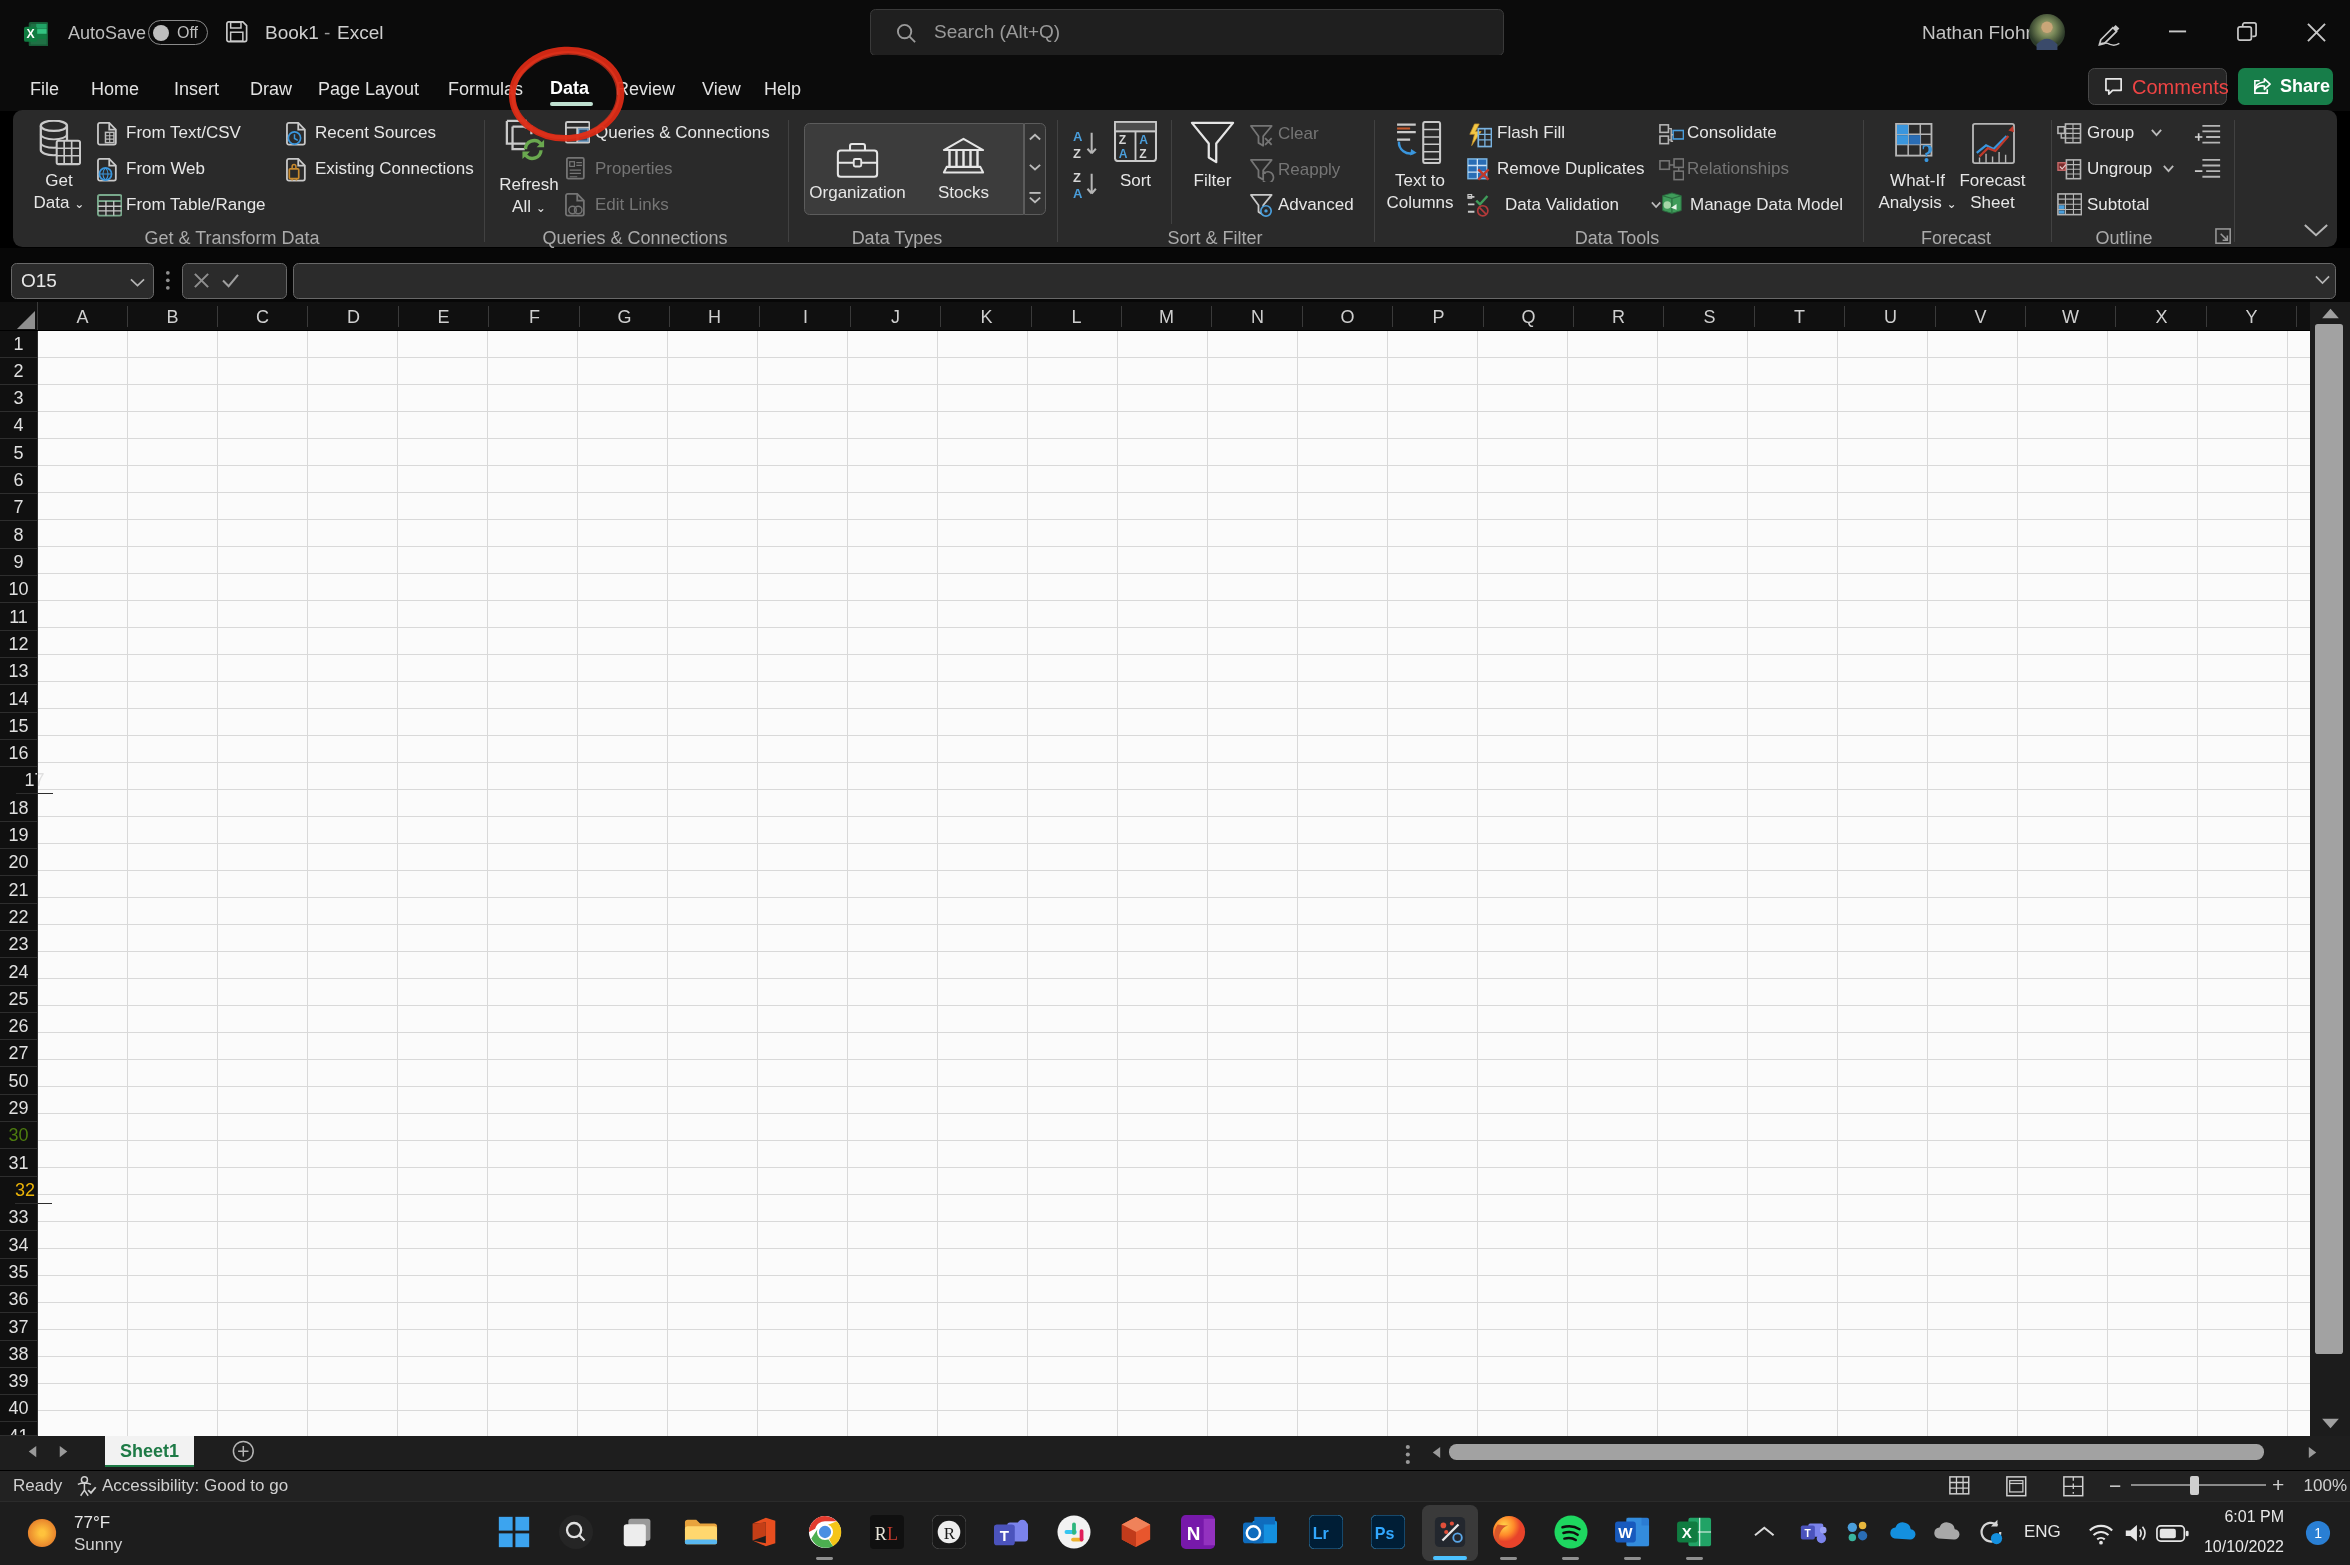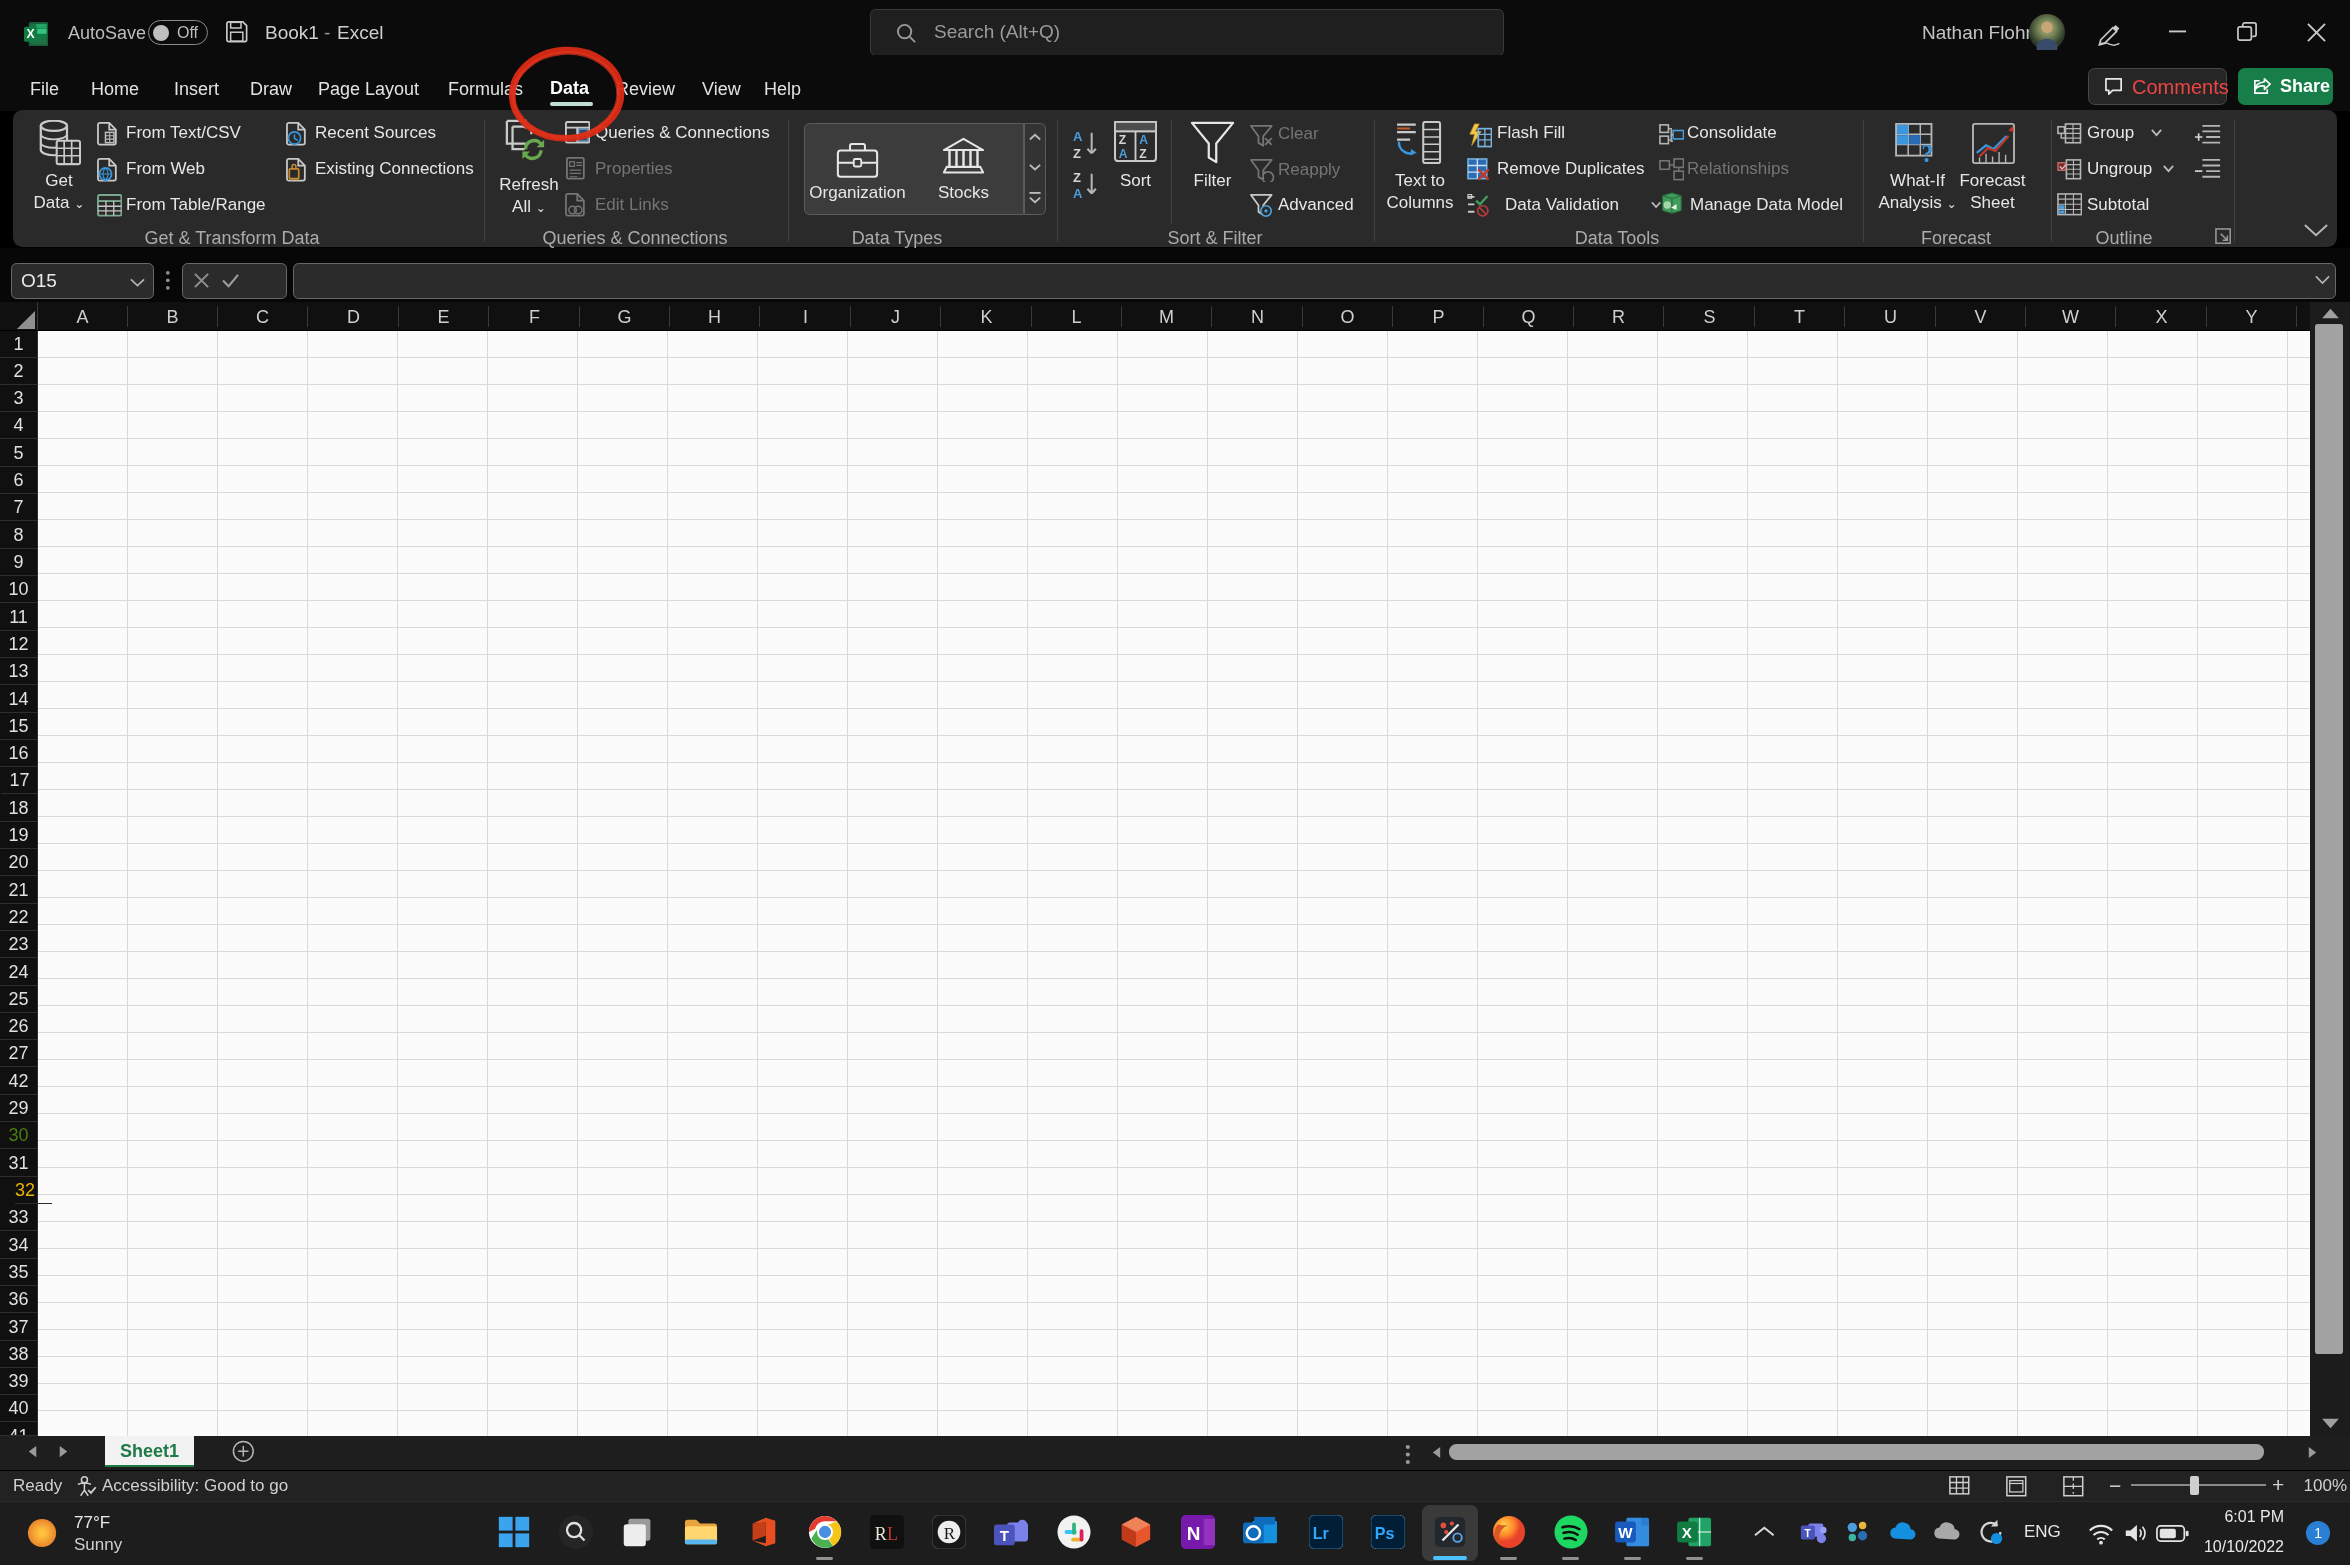--- a/index.html
+++ b/index.html
@@ -423,7 +423,7 @@
 <div style="position:absolute;left:0;top:686px;width:37px;height:27px;overflow:hidden;border-bottom:0.9px solid #2e2e2e;text-align:center;font-size:18px;color:#e0e0e0;line-height:26px;">14</div>
 <div style="position:absolute;left:0;top:713px;width:37px;height:27px;overflow:hidden;border-bottom:0.9px solid #2e2e2e;text-align:center;font-size:18px;color:#e0e0e0;line-height:26px;">15</div>
 <div style="position:absolute;left:0;top:740px;width:37px;height:27px;overflow:hidden;border-bottom:0.9px solid #2e2e2e;text-align:center;font-size:18px;color:#e0e0e0;line-height:26px;">16</div>
-<div style="position:absolute;left:1px;top:767px;width:37px;height:27px;overflow:hidden;border-bottom:0.9px solid #2e2e2e;text-align:center;font-size:18px;color:#e0e0e0;line-height:26px;">17</div>
+<div style="position:absolute;left:16px;top:767px;width:37px;height:27px;overflow:hidden;border-bottom:0.9px solid #2e2e2e;text-align:center;font-size:18px;color:#e0e0e0;line-height:26px;">17</div>
 <div style="position:absolute;left:0;top:795px;width:37px;height:27px;overflow:hidden;border-bottom:0.9px solid #2e2e2e;text-align:center;font-size:18px;color:#e0e0e0;line-height:26px;">18</div>
 <div style="position:absolute;left:0;top:822px;width:37px;height:27px;overflow:hidden;border-bottom:0.9px solid #2e2e2e;text-align:center;font-size:18px;color:#e0e0e0;line-height:26px;">19</div>
 <div style="position:absolute;left:0;top:849px;width:37px;height:27px;overflow:hidden;border-bottom:0.9px solid #2e2e2e;text-align:center;font-size:18px;color:#e0e0e0;line-height:26px;">20</div>

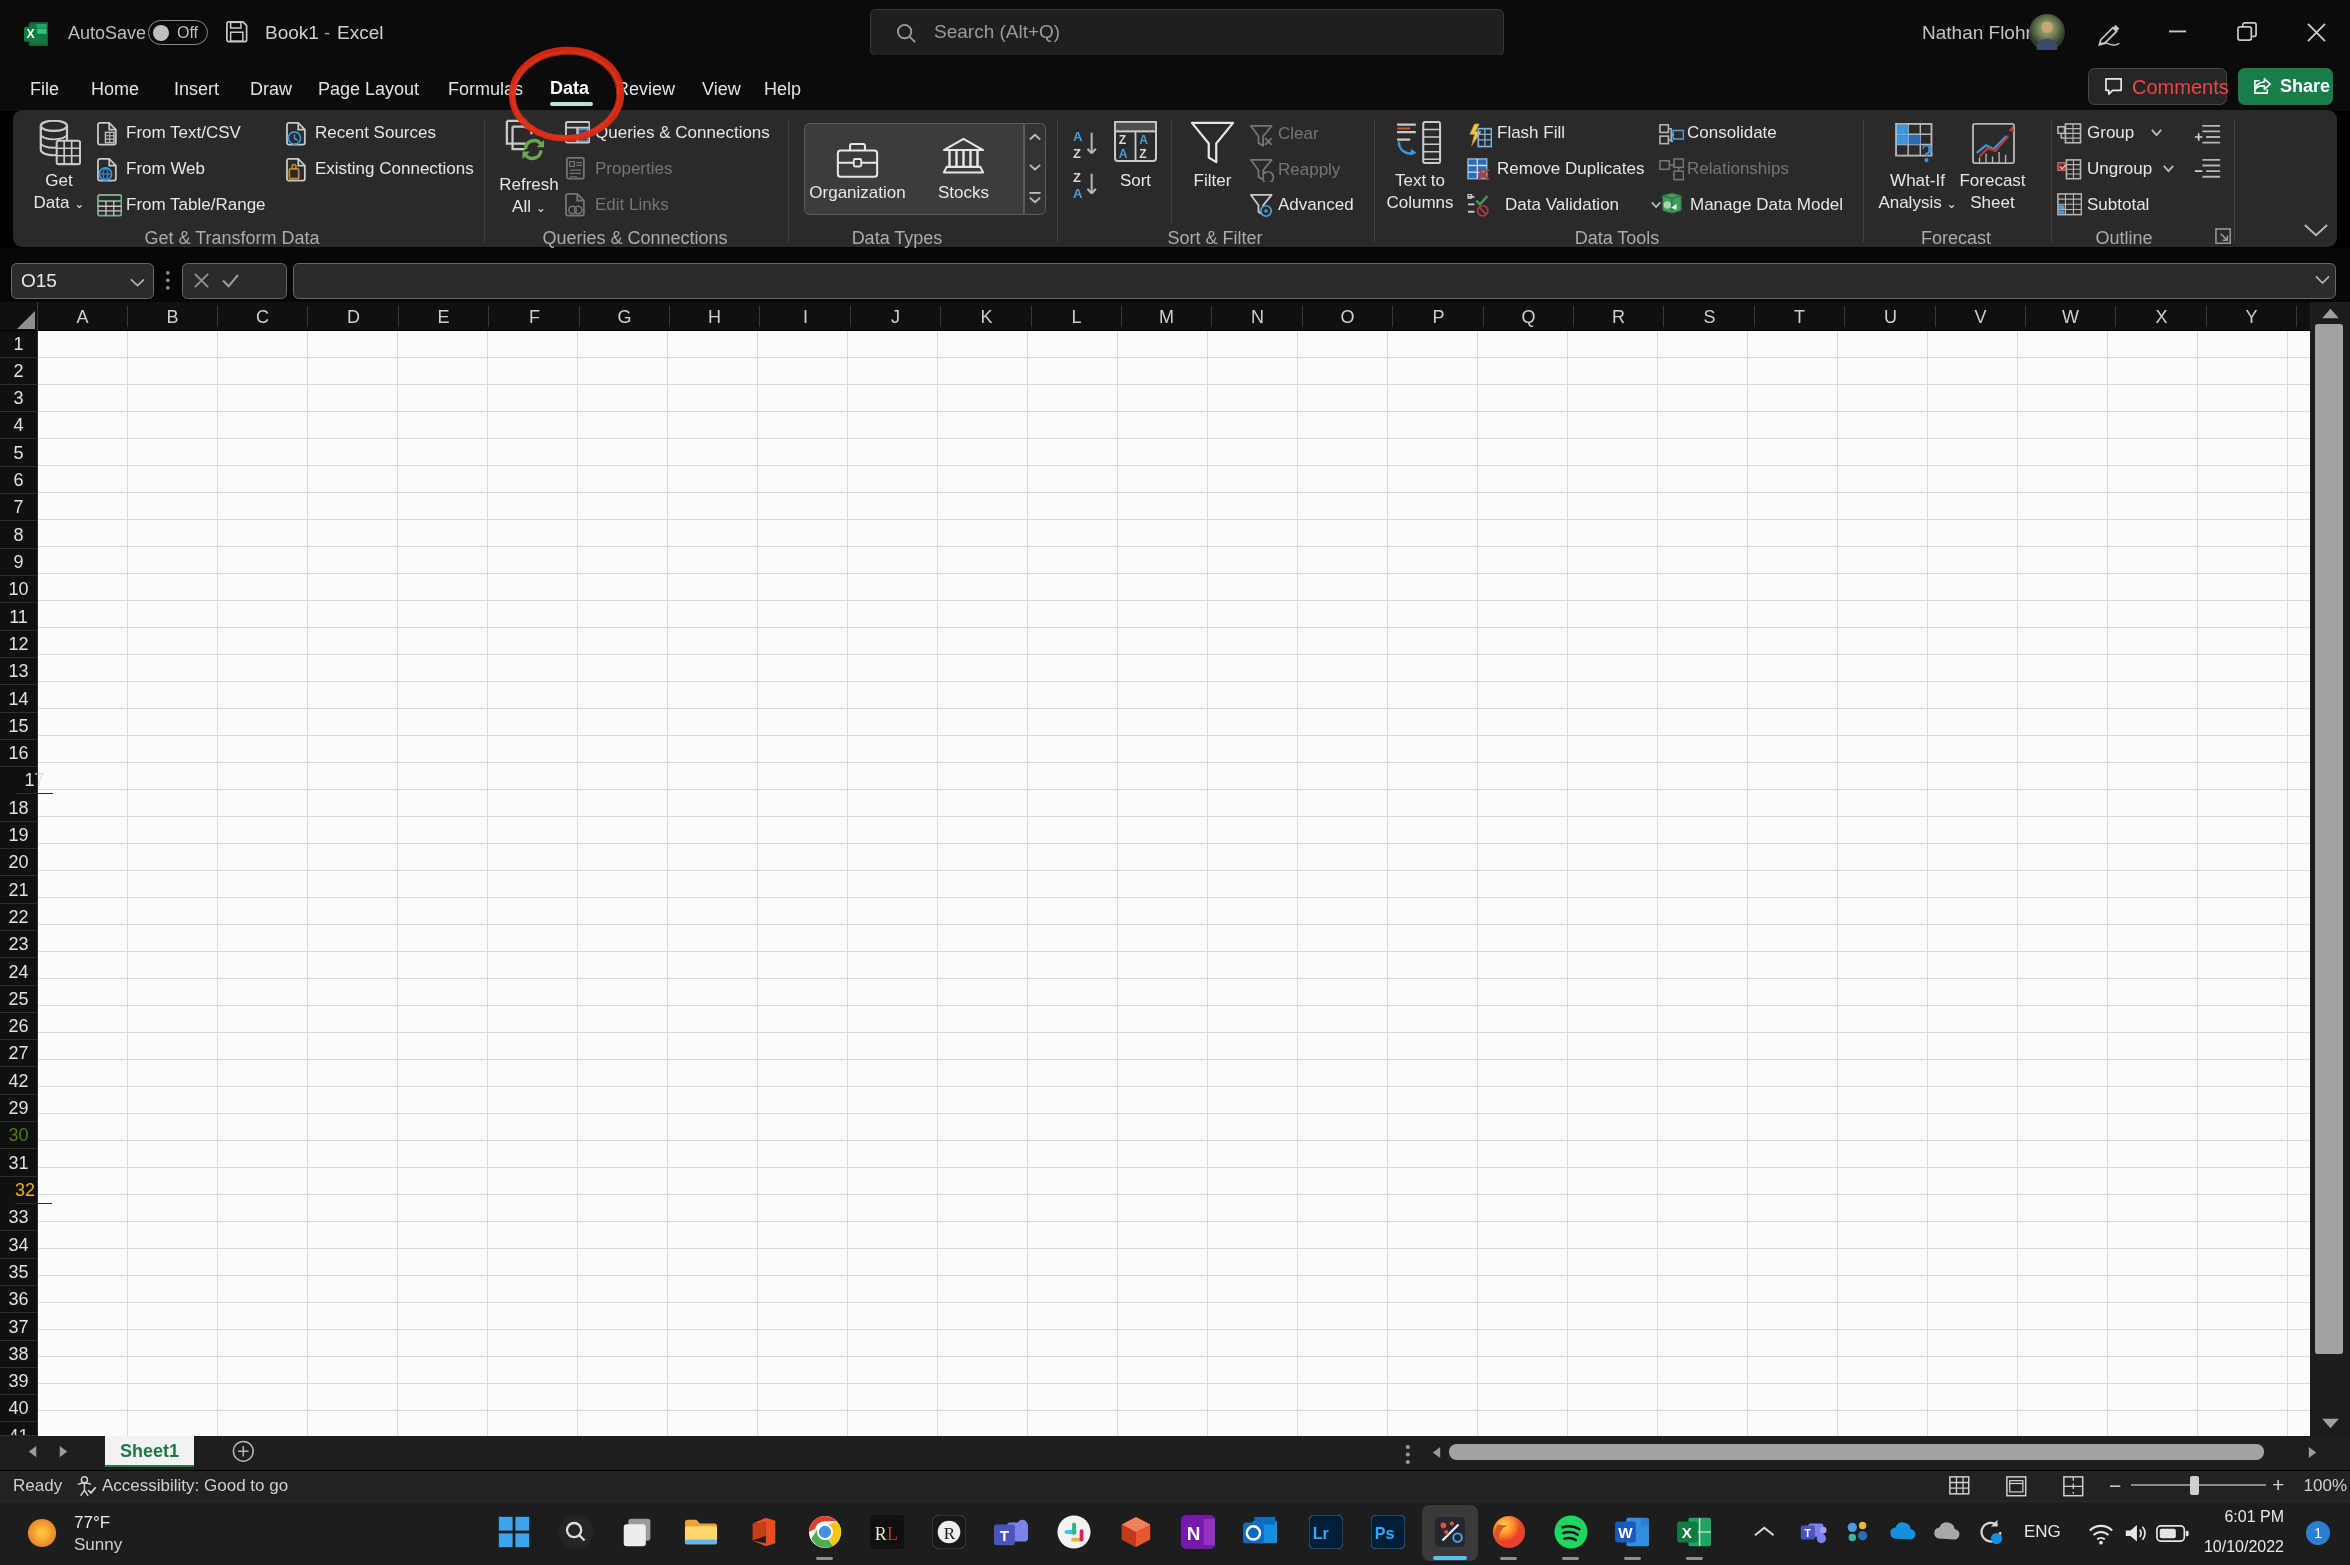--- a/index.html
+++ b/index.html
@@ -434,7 +434,7 @@
 <div style="position:absolute;left:0;top:986px;width:37px;height:27px;overflow:hidden;border-bottom:0.9px solid #2e2e2e;text-align:center;font-size:18px;color:#e0e0e0;line-height:26px;">25</div>
 <div style="position:absolute;left:0;top:1013px;width:37px;height:27px;overflow:hidden;border-bottom:0.9px solid #2e2e2e;text-align:center;font-size:18px;color:#e0e0e0;line-height:26px;">26</div>
 <div style="position:absolute;left:0;top:1040px;width:37px;height:27px;overflow:hidden;border-bottom:0.9px solid #2e2e2e;text-align:center;font-size:18px;color:#e0e0e0;line-height:26px;">27</div>
-<div style="position:absolute;left:0;top:1068px;width:37px;height:27px;overflow:hidden;border-bottom:0.9px solid #2e2e2e;text-align:center;font-size:18px;color:#e0e0e0;line-height:26px;">42</div>
+<div style="position:absolute;left:0;top:1068px;width:37px;height:27px;overflow:hidden;border-bottom:0.9px solid #2e2e2e;text-align:center;font-size:18px;color:#e0e0e0;line-height:26px;">50</div>
 <div style="position:absolute;left:0;top:1095px;width:37px;height:27px;overflow:hidden;border-bottom:0.9px solid #2e2e2e;text-align:center;font-size:18px;color:#e0e0e0;line-height:26px;">29</div>
 <div style="position:absolute;left:0;top:1122px;width:37px;height:27px;overflow:hidden;border-bottom:0.9px solid #2e2e2e;text-align:center;font-size:18px;color:#4d7c0f;line-height:26px;">30</div>
 <div style="position:absolute;left:0;top:1150px;width:37px;height:27px;overflow:hidden;border-bottom:0.9px solid #2e2e2e;text-align:center;font-size:18px;color:#e0e0e0;line-height:26px;">31</div>

